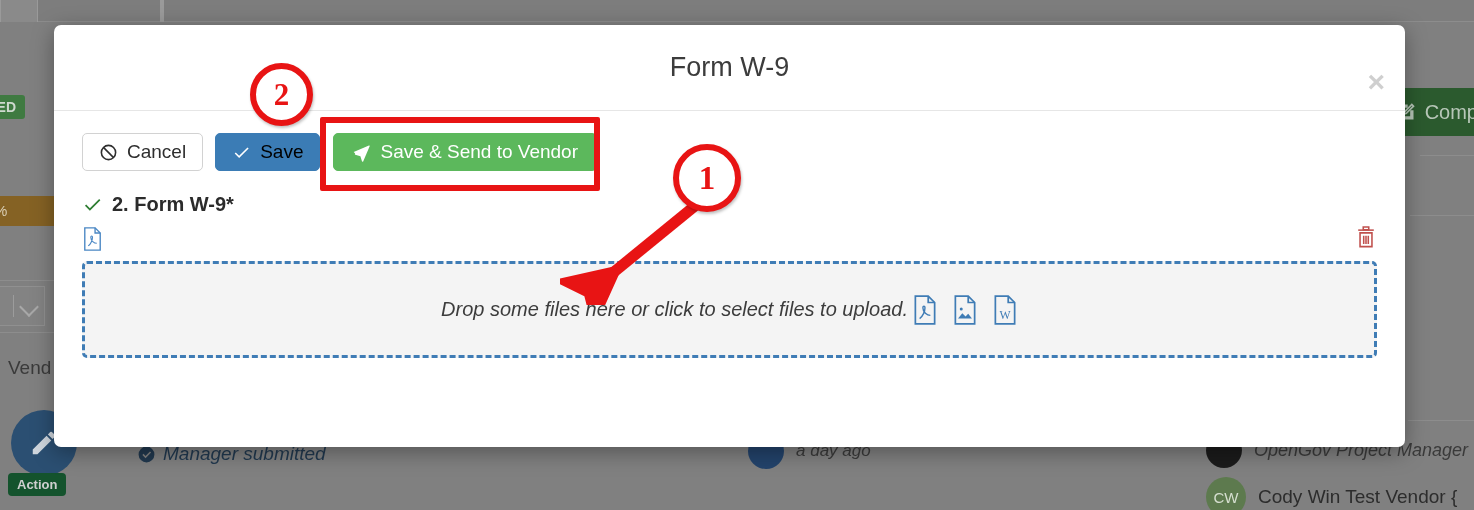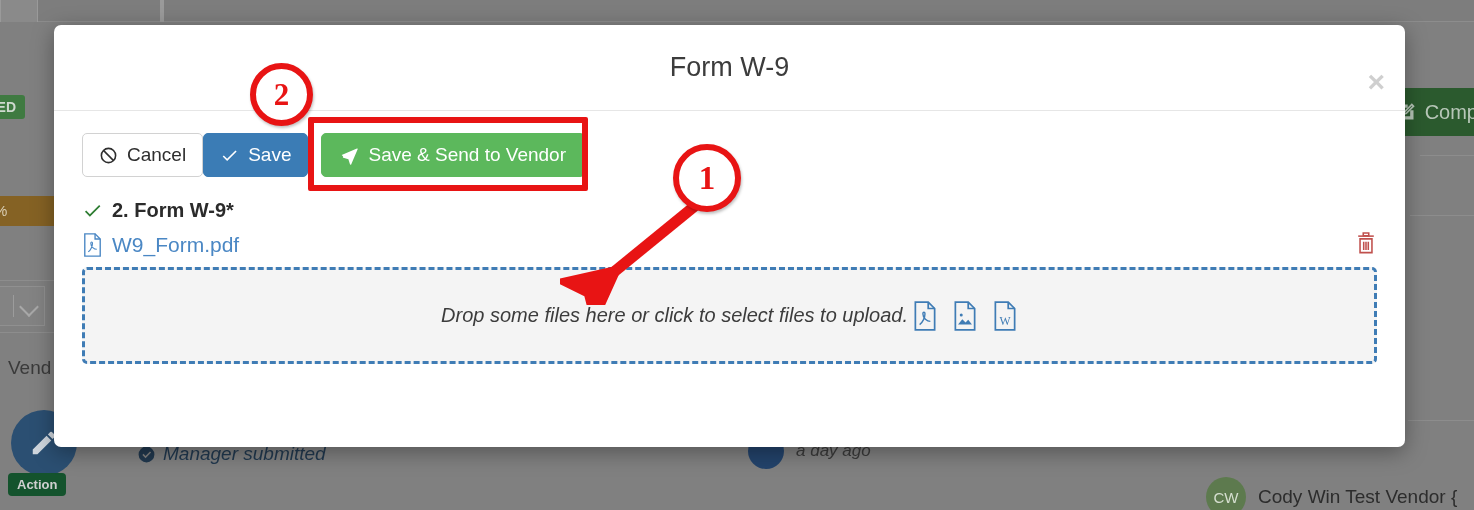--- a/index.html
+++ b/index.html
@@ -153,7 +153,7 @@
   .btn {
     display: inline-flex; align-items: center; gap: 9px;
     font-size: 19px; border-radius: 5px; cursor: pointer;
-    height: 44px; padding: 0 16px; white-space: nowrap;
+    height: 38px; padding: 0 16px; white-space: nowrap;
   }
   .btn svg { width: 19px; height: 19px; flex: none; }
   .btn-cancel {

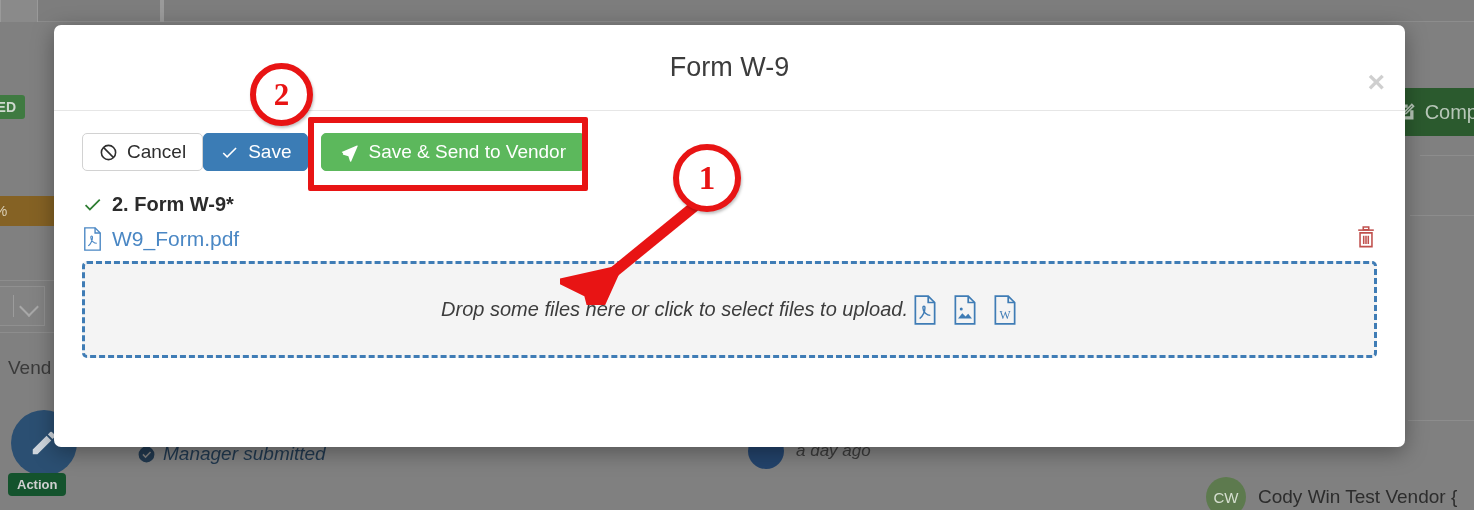--- a/index.html
+++ b/index.html
@@ -161,7 +161,8 @@
     border: 1px solid #d2d2d2;
   }
   .btn-save {
-    background: #3b7cb5; color: #ffffff; border: 1px solid #3b7cb5;
+    background: #3b7cb5; color: #000000; border: 1px solid #3b7cb5;
+    margin-left: 12px;
   }
   .btn-sendwrap {
     position: relative; margin-left: 13px;

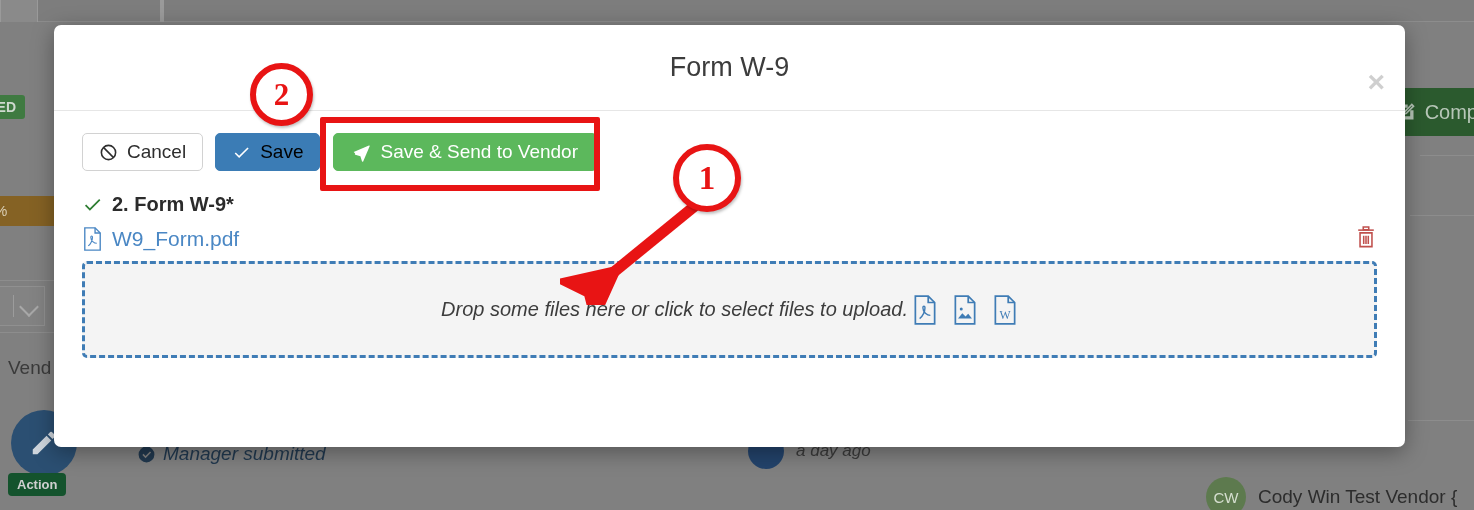--- a/index.html
+++ b/index.html
@@ -343,7 +343,6 @@
             <path d="M15 1v6h6"></path>
             <path d="M7 22c3-2 5-7 5-10 0-2-2-2-2 0 0 4 4 7 7 7" stroke-width="1.3"></path>
           </svg>
-          <span>W9_Form.pdf</span>
         </div>
         <div class="trash-btn">
           <svg viewBox="0 0 24 26" fill="none" stroke="#c0504d" stroke-width="1.7">

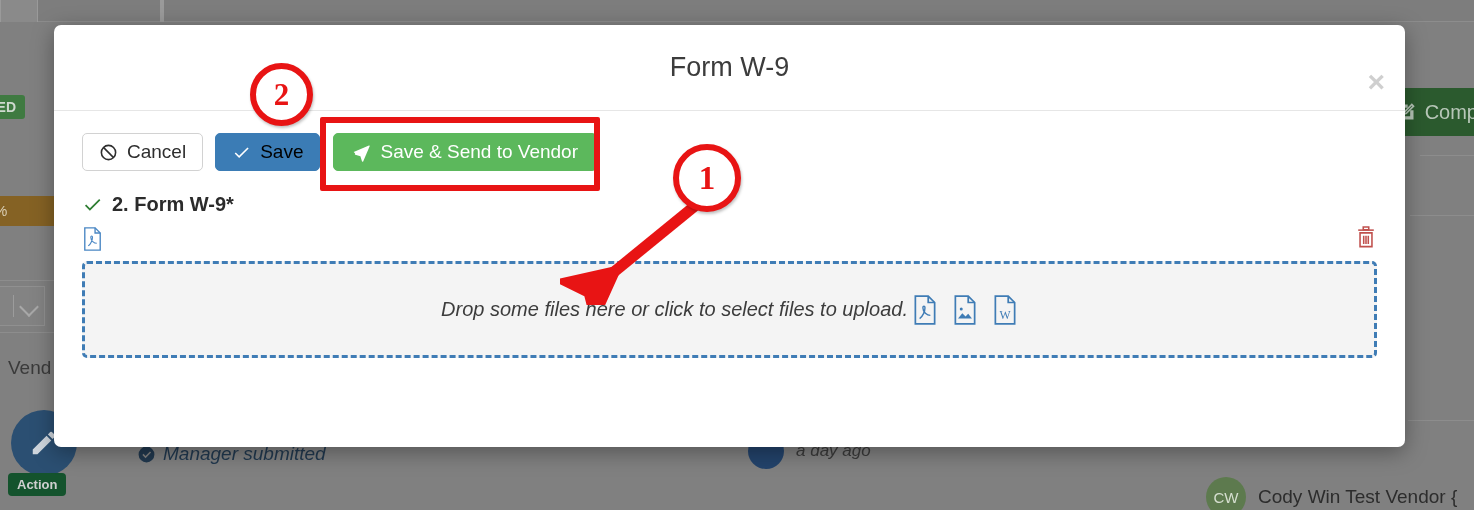--- a/index.html
+++ b/index.html
@@ -285,6 +285,10 @@
       <span>a day ago</span>
     </div>
 
+    <div class="bg-pm">
+      <span class="bg-av-circle-dark"></span>
+      <span>OpenGov Project Manager</span>
+    </div>
 
     <div class="bg-vendorrow">
       <span class="bg-av-initials">CW</span>

